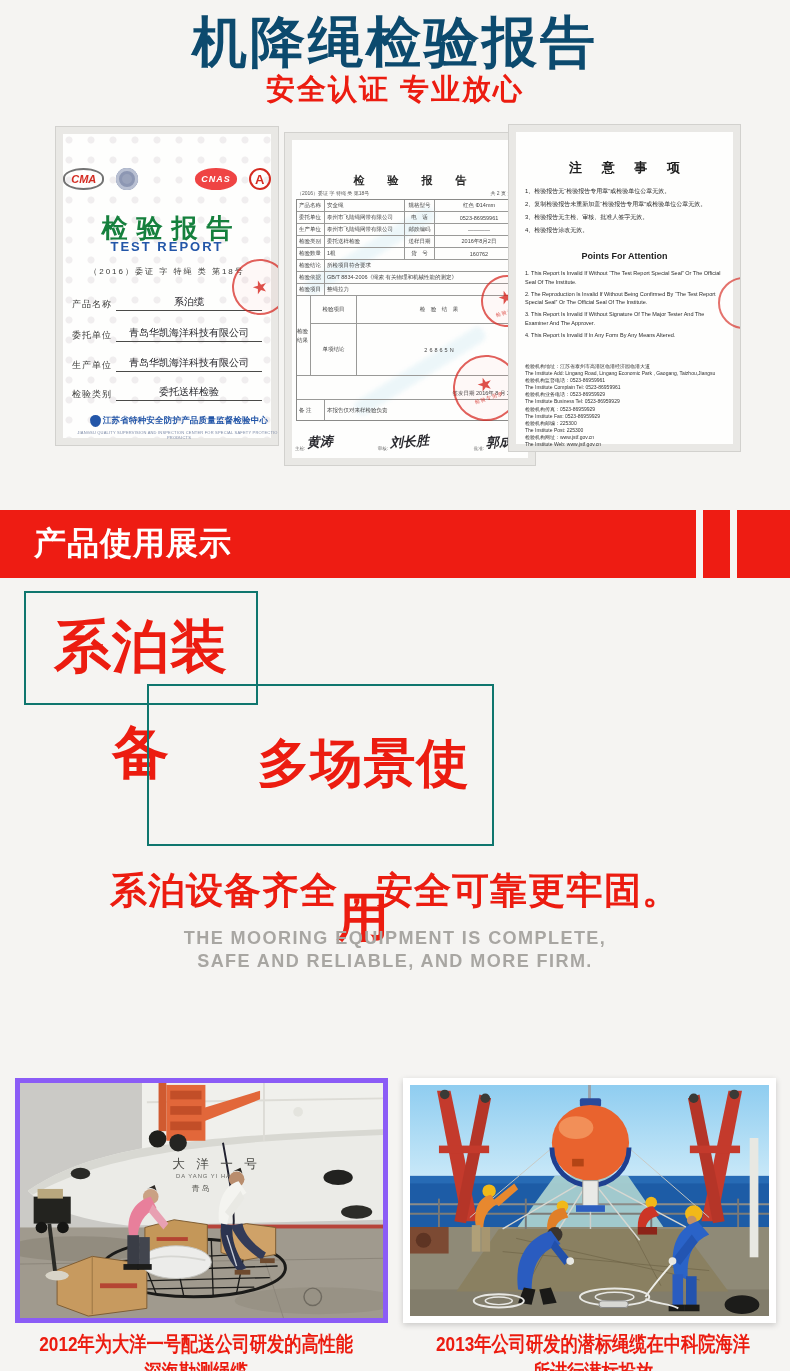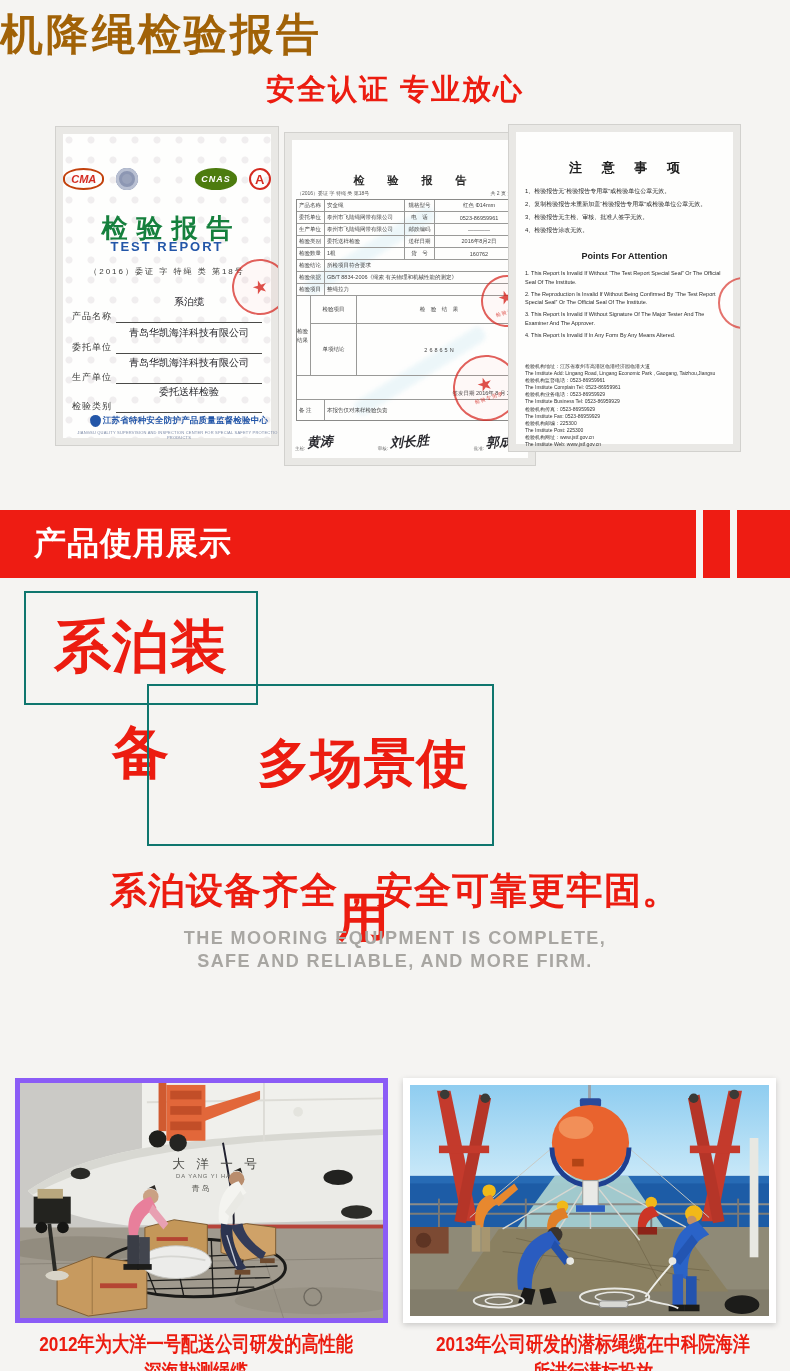--- a/index.html
+++ b/index.html
@@ -8,8 +8,8 @@
   #page { position:relative; width:790px; height:1371px; background:#f5f4f2; overflow:hidden; margin:0 auto; }
 
   
-  .main-title { position:absolute; top:6px; left:0; width:100%; text-align:left;
-    font-size:43px; font-weight:900; color:#a16207; letter-spacing:3px; }
+  .main-title { position:absolute; top:6px; left:0; width:100%; text-align:center;
+    font-size:55px; font-weight:900; color:#0c4a6e; letter-spacing:3px; }
   .sub-title { position:absolute; top:70px; left:0; width:100%; text-align:center;
     font-size:29px; font-weight:bold; color:#ec1c10; letter-spacing:2px; }
 

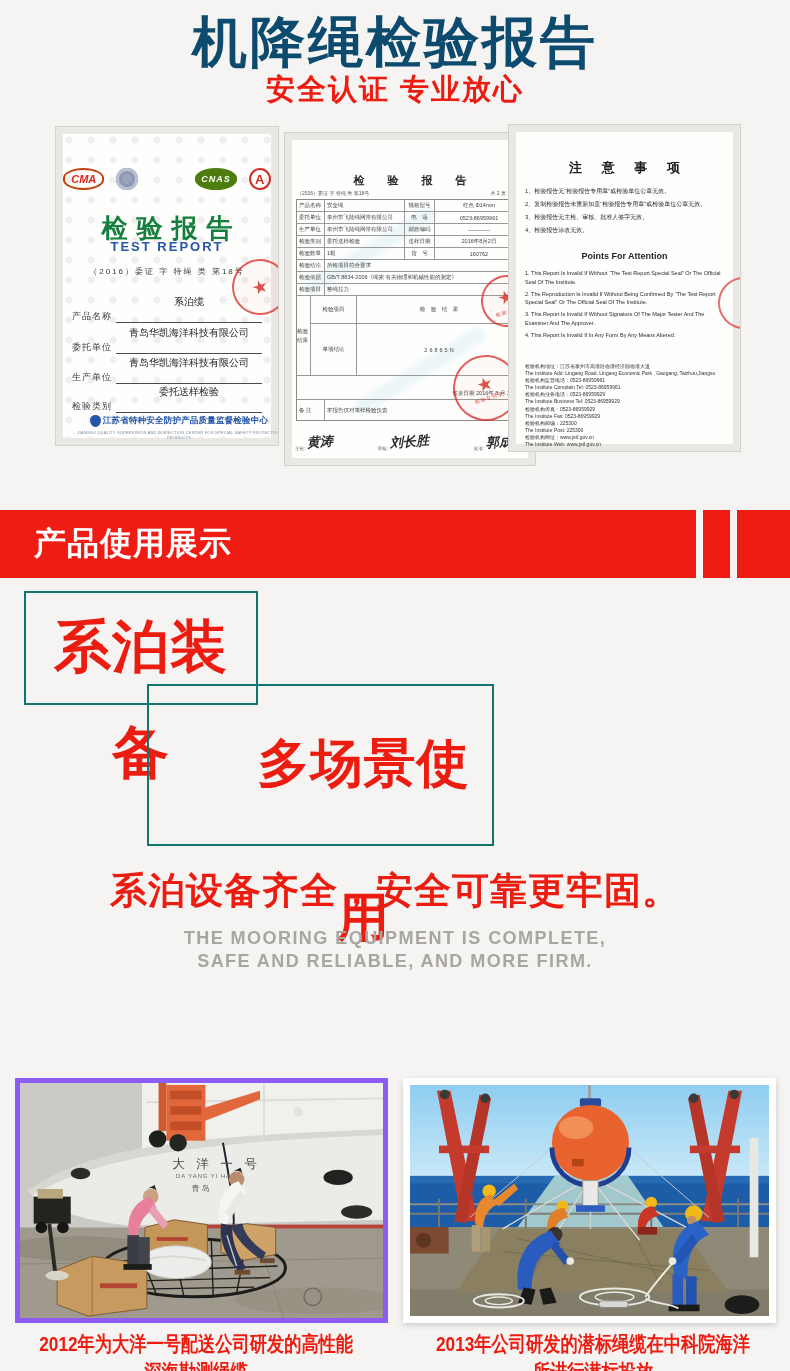--- a/index.html
+++ b/index.html
@@ -26,7 +26,7 @@
   
   .logo-row { position:absolute; top:41px; left:0; width:100%; display:flex; justify-content:center; gap:12px; align-items:center; }
   .logo { height:22px; display:flex; align-items:center; justify-content:center; font-weight:900; }
-  .logo-cma { color:#d42a20; border:2px solid #c2410c; border-radius:50%/45%; padding:1px 6px; font-size:11px; font-style:italic; }
+  .logo-cma { color:#d42a20; border:2px solid #737373; border-radius:50%/45%; padding:1px 6px; font-size:11px; font-style:italic; }
   .logo-seal { width:22px; height:22px; border-radius:50%; background:#9aa3bb;
     box-shadow:inset 0 0 0 3px #b9c0d2, inset 0 0 0 6px #8d97b3; }
   .logo-cnas { color:#fff; background:#4d7c0f; border-radius:50%/48%; padding:2px 6px; font-size:9px; font-style:italic; letter-spacing:1px;margin-left:45px; }

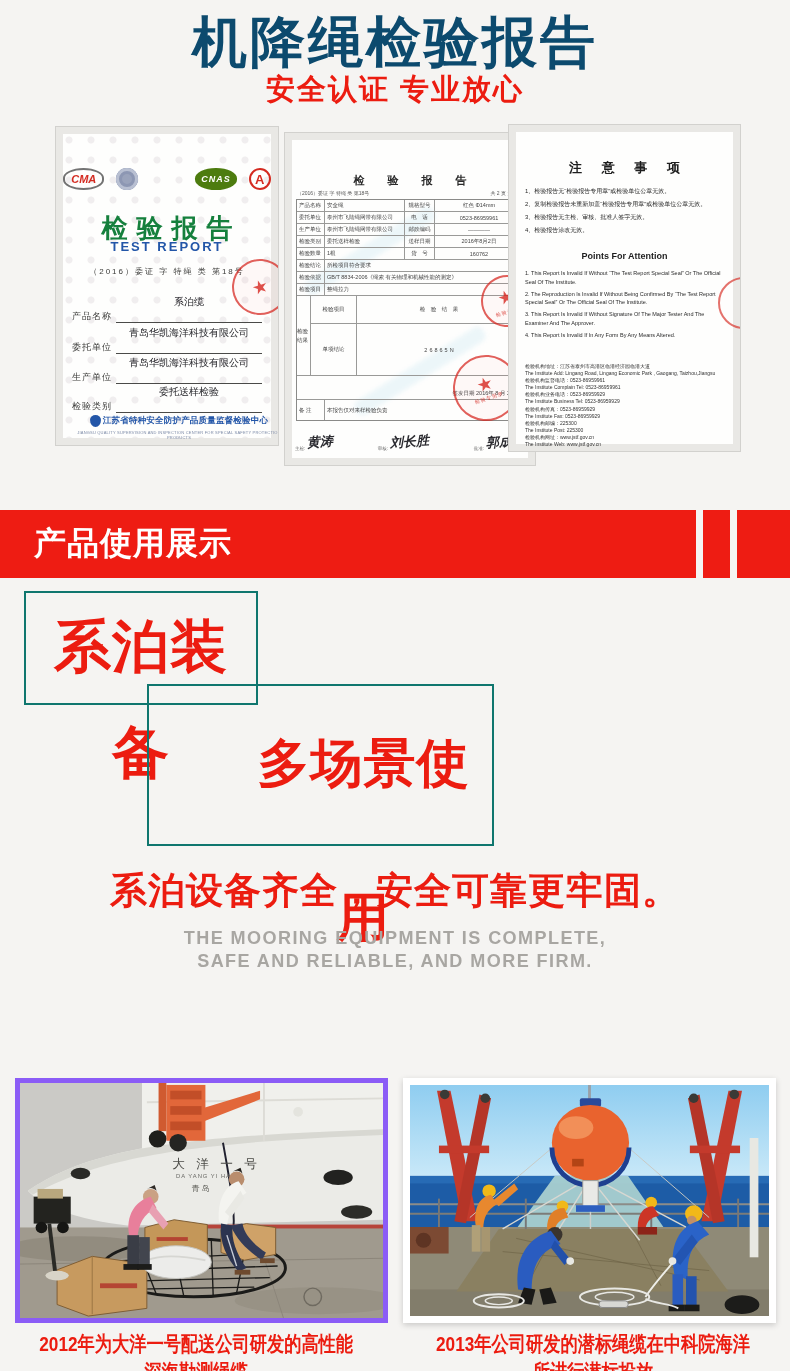--- a/index.html
+++ b/index.html
@@ -29,7 +29,7 @@
   .logo-cma { color:#d42a20; border:2px solid #737373; border-radius:50%/45%; padding:1px 6px; font-size:11px; font-style:italic; }
   .logo-seal { width:22px; height:22px; border-radius:50%; background:#9aa3bb;
     box-shadow:inset 0 0 0 3px #b9c0d2, inset 0 0 0 6px #8d97b3; }
-  .logo-cnas { color:#fff; background:#4d7c0f; border-radius:50%/48%; padding:2px 6px; font-size:9px; font-style:italic; letter-spacing:1px;margin-left:45px; }
+  .logo-cnas { color:#fff; background:#ef4444; border-radius:50%/48%; padding:2px 6px; font-size:9px; font-style:italic; letter-spacing:1px;margin-left:45px; }
   .logo-a { width:22px; height:22px; border:2px solid #d42a20; border-radius:50%; color:#d42a20; font-size:13px; }
   .cover-title { position:absolute; top:84px; left:0; width:100%; text-align:center;
     color:#15803d; font-size:26px; font-weight:bold; letter-spacing:9px; text-indent:9px; }

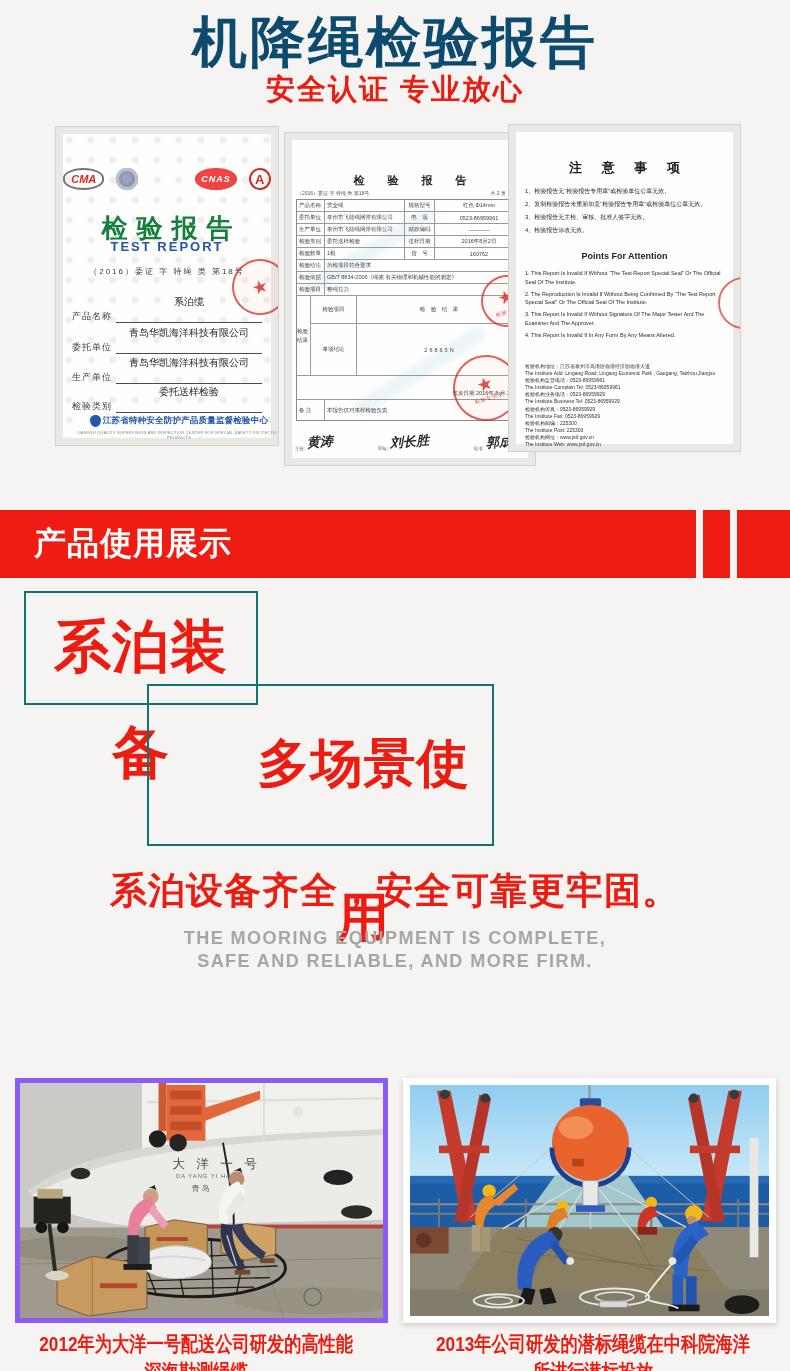--- a/index.html
+++ b/index.html
@@ -40,7 +40,7 @@
   .cover-field { position:absolute; left:16px; right:16px; display:flex; align-items:flex-end; }
   .cover-field .lab { font-size:9px; color:#3a3a38; letter-spacing:1px; white-space:nowrap; }
   .cover-field .val { flex:1; text-align:center; font-size:10px; color:#25252a;
-    border-bottom:1px solid #4a4a48; padding-bottom:13px; margin-left:4px; white-space:nowrap; }
+    border-bottom:1px solid #4a4a48; padding-bottom:1px; margin-left:4px; white-space:nowrap; }
   .cover-inst { position:absolute; top:284px; left:12px; width:100%; text-align:center; }
   .cover-inst .shield { display:inline-block; width:11px; height:12px; background:#2356a8;
     border-radius:50% 50% 50% 50%/40% 40% 60% 60%; vertical-align:middle; margin-right:2px; }

